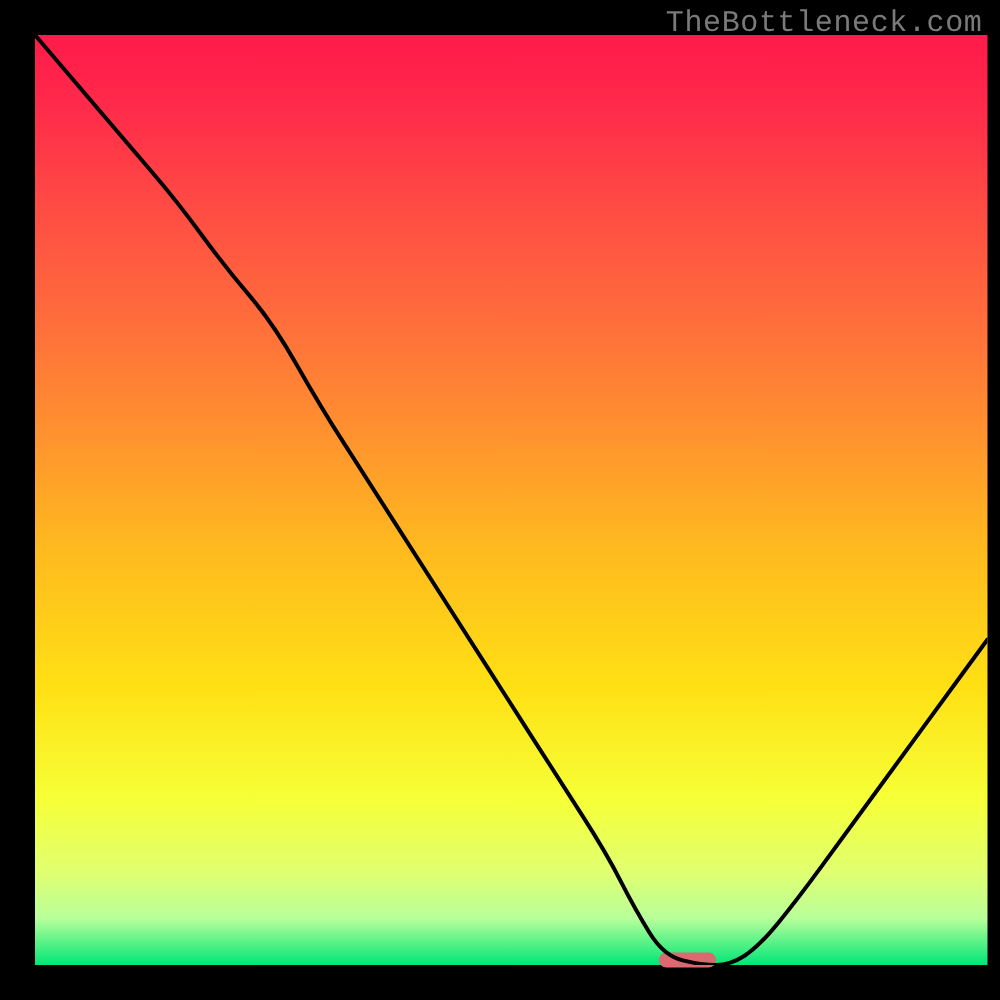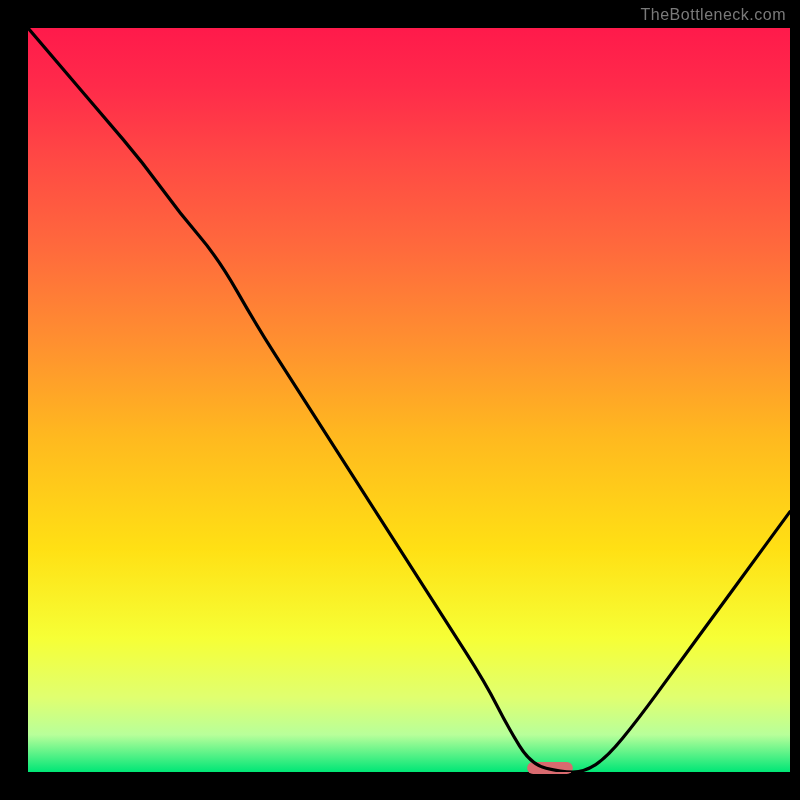--- a/index.html
+++ b/index.html
@@ -22,8 +22,8 @@
     position: absolute;
     top: 6px;
     right: 14px;
-    font-family: Liberation Sans, sans-serif;
-    font-size: 16px;
+    font-family: Liberation Mono, monospace;
+    font-size: 24px;
     color: #7a7a7a;
     letter-spacing: 0.5px;
     user-select: none;

